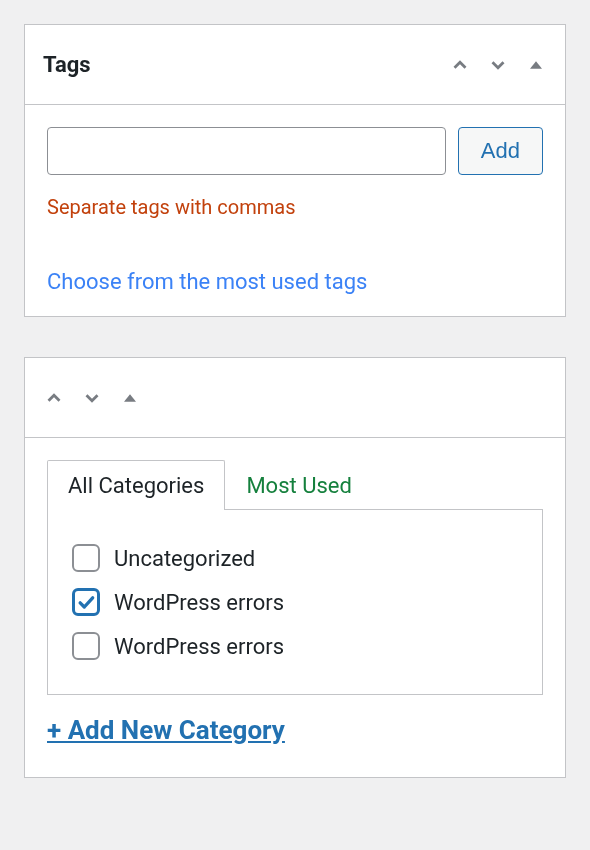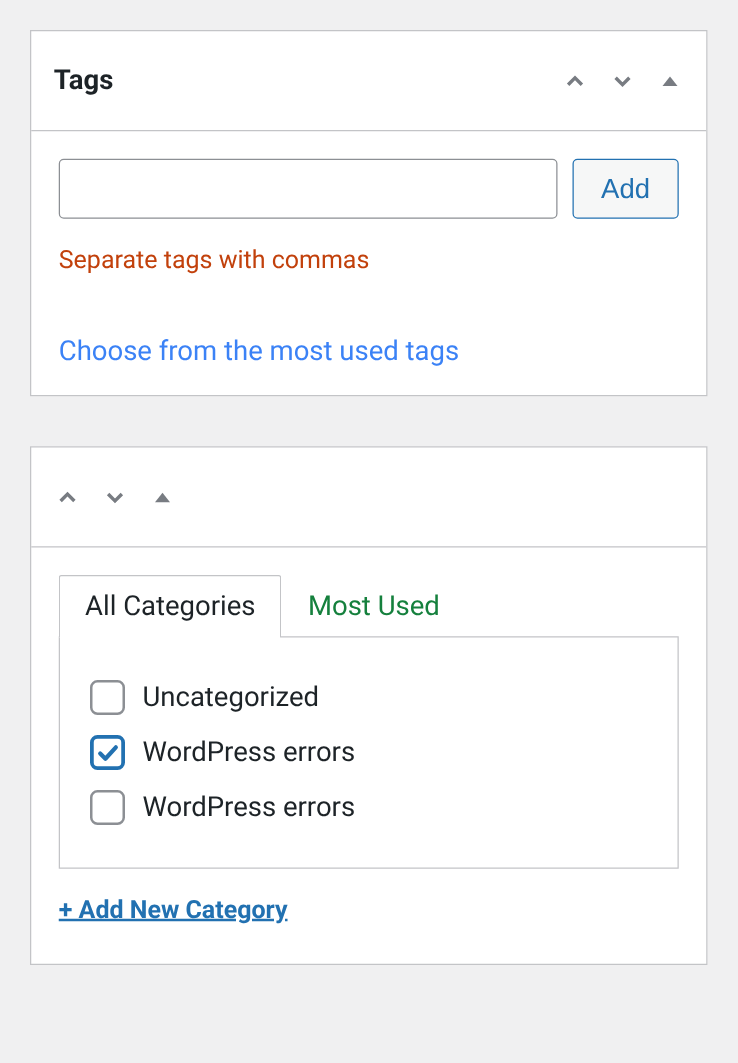--- a/index.html
+++ b/index.html
@@ -145,7 +145,7 @@
     .add-new-link {
       color: #2271b1;
       text-decoration: underline;
-      font-size: 20px;
+      font-size: 26px;
       font-weight: 700;
       cursor: pointer;
       display: inline-block;

